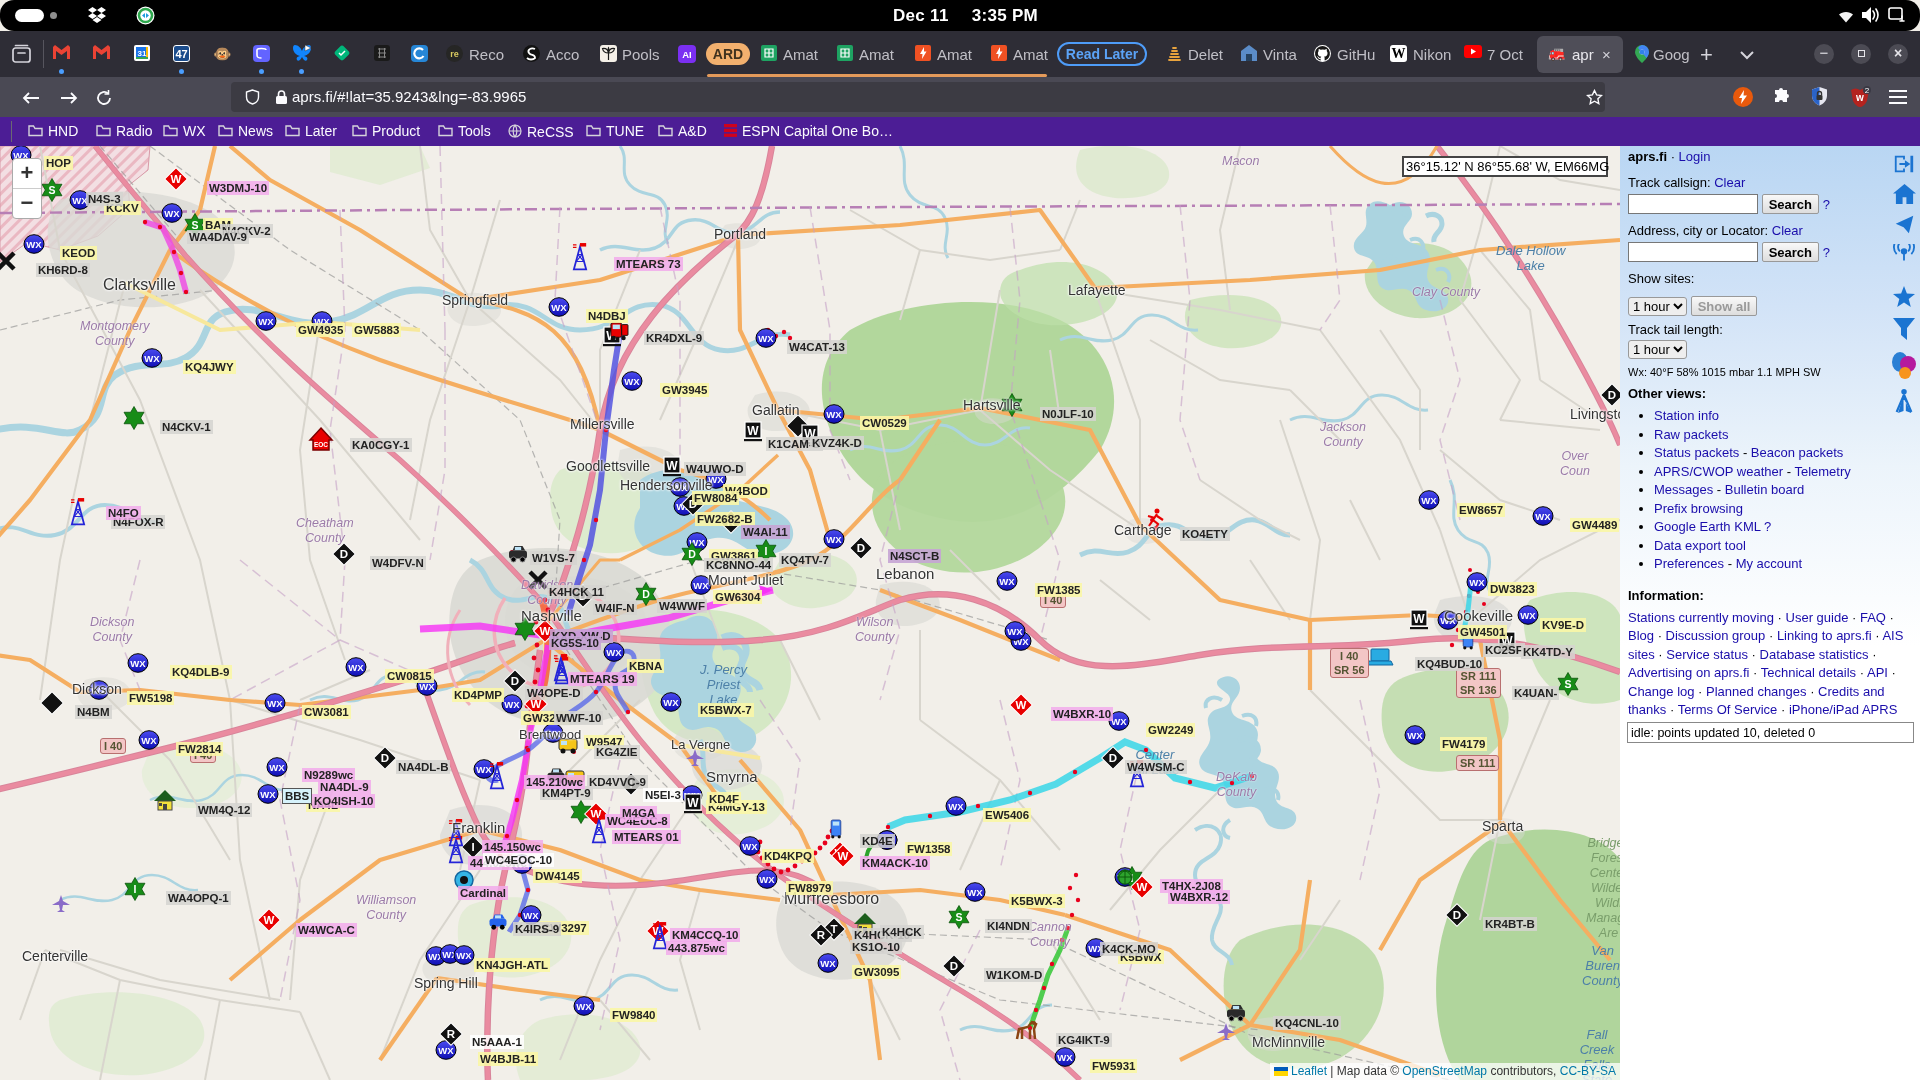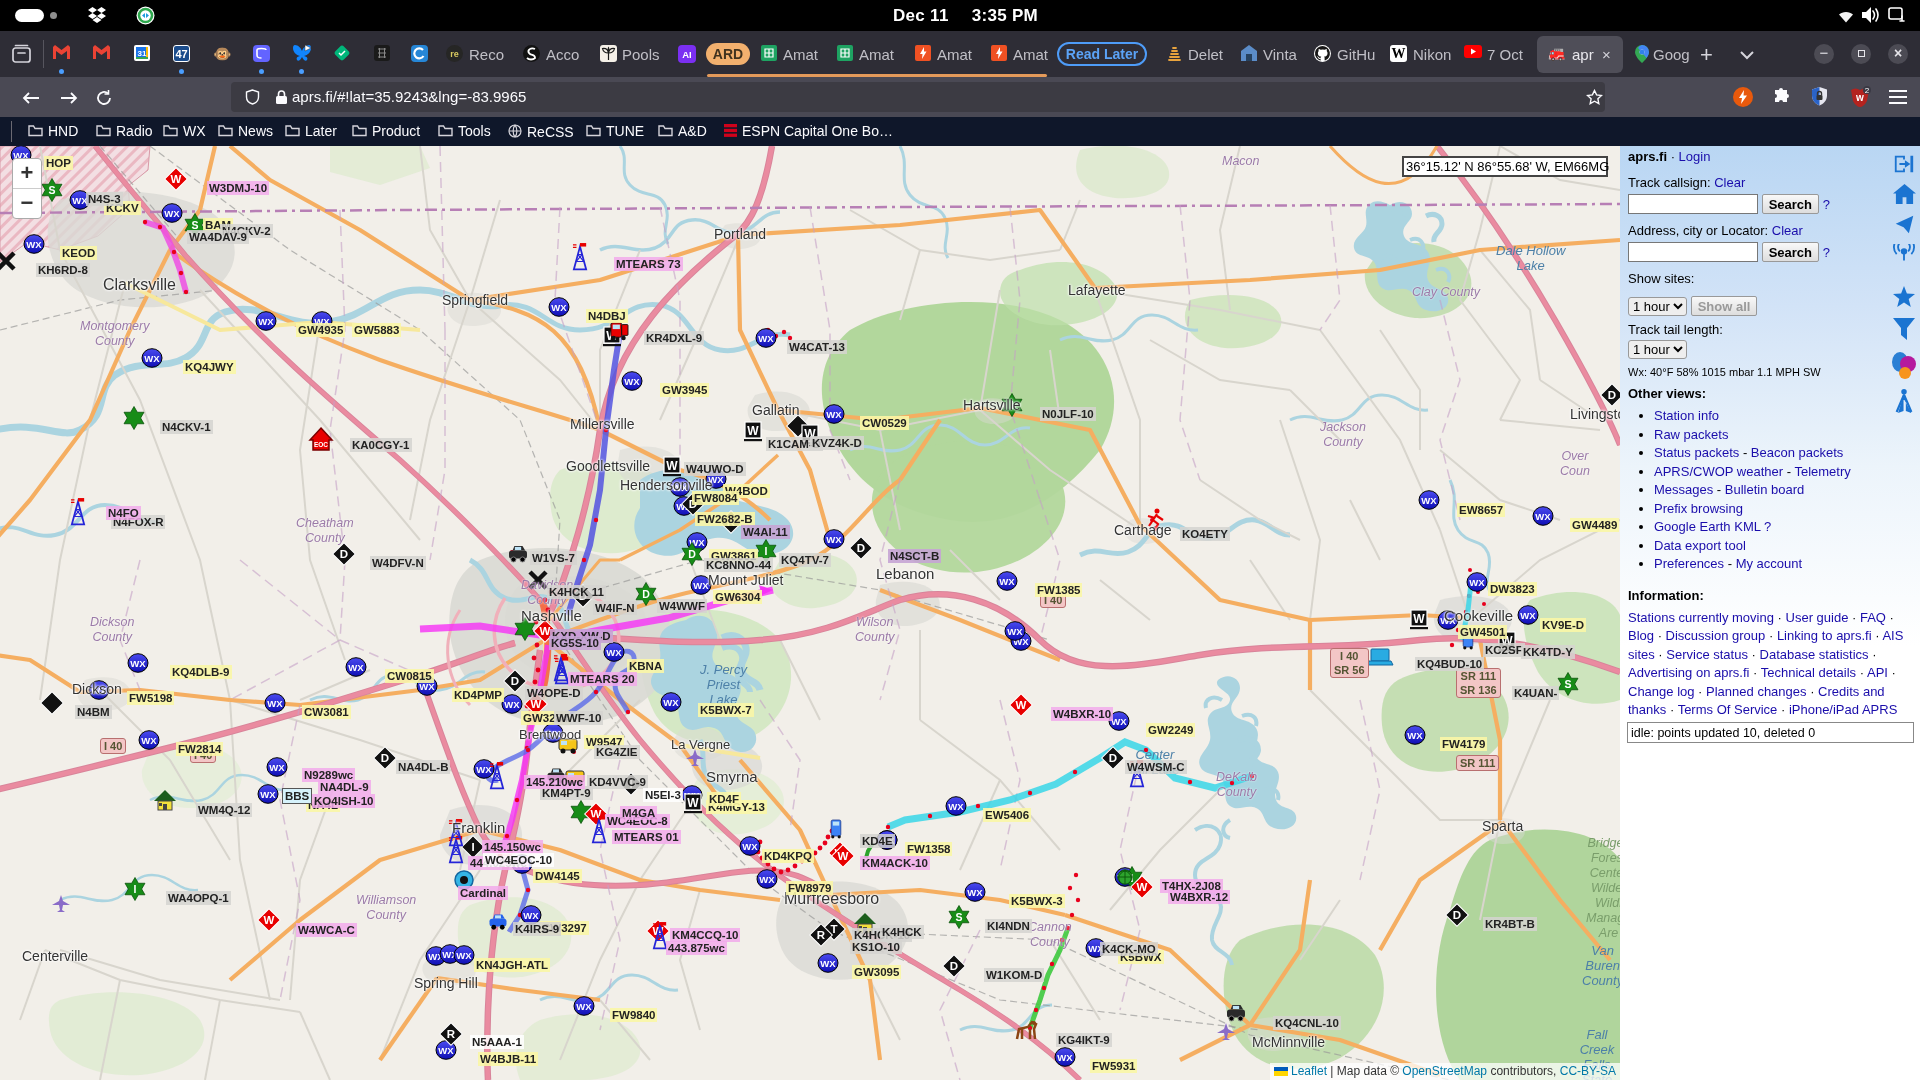--- a/index.html
+++ b/index.html
@@ -6,7 +6,7 @@
 html,body { width:1920px; height:1080px; overflow:hidden; background:#f2efe9; font-family:"Liberation Sans", sans-serif; }
 #page { position:relative; width:1920px; height:1080px; }
 
-#menubar { position:absolute; left:0; top:0; width:1920px; height:31px; background:#000; }
+#menubar { position:absolute; left:0; top:0; width:1920px; height:31px; background:#000;border-radius:14px; }
 #menubar .pill { position:absolute; left:15px; top:9px; width:29px; height:13px; background:#fff; border-radius:7px; }
 #menubar .dot { position:absolute; left:50px; top:12px; width:7px; height:7px; background:#8e8e8e; border-radius:50%; }
 #menubar .clock { position:absolute; left:893px; top:6px; color:#fff; font-size:17px; font-weight:bold; letter-spacing:.3px; }

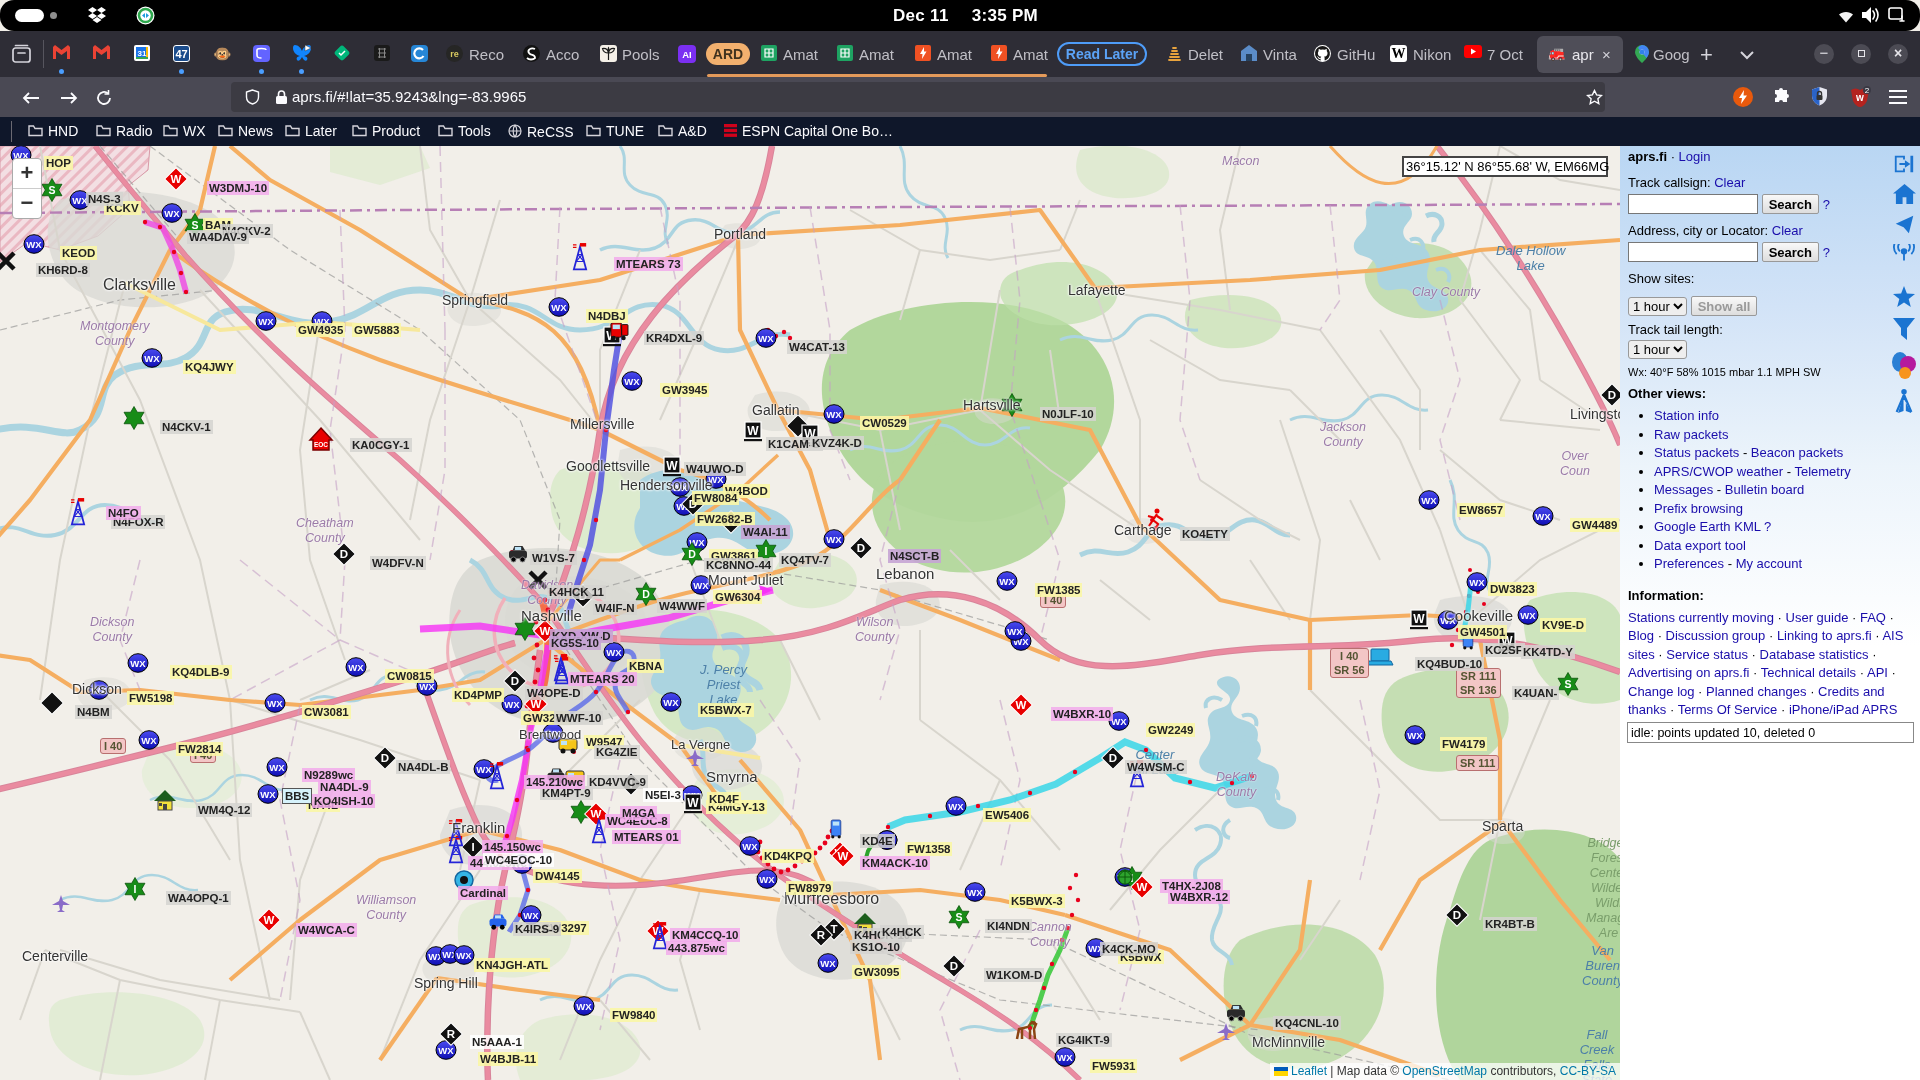--- a/index.html
+++ b/index.html
@@ -23,7 +23,7 @@
 #urlpill .txt { position:absolute; left:61px; top:6px; font-size:15px; color:#fbfbfe; }
 #urlpill .txt span { color:#fbfbfe; }
 
-#bmbar { position:absolute; left:0; top:117px; width:1920px; height:29px; background:#0f172a; }
+#bmbar { position:absolute; left:0; top:117px; width:1920px; height:29px; background:#4c1d95; }
 .bm { position:absolute; top:6px; color:#fbfbfe; font-size:14px; white-space:nowrap; }
 .bm .fold { display:inline-block; margin-right:5px; position:relative; top:1px; }
 

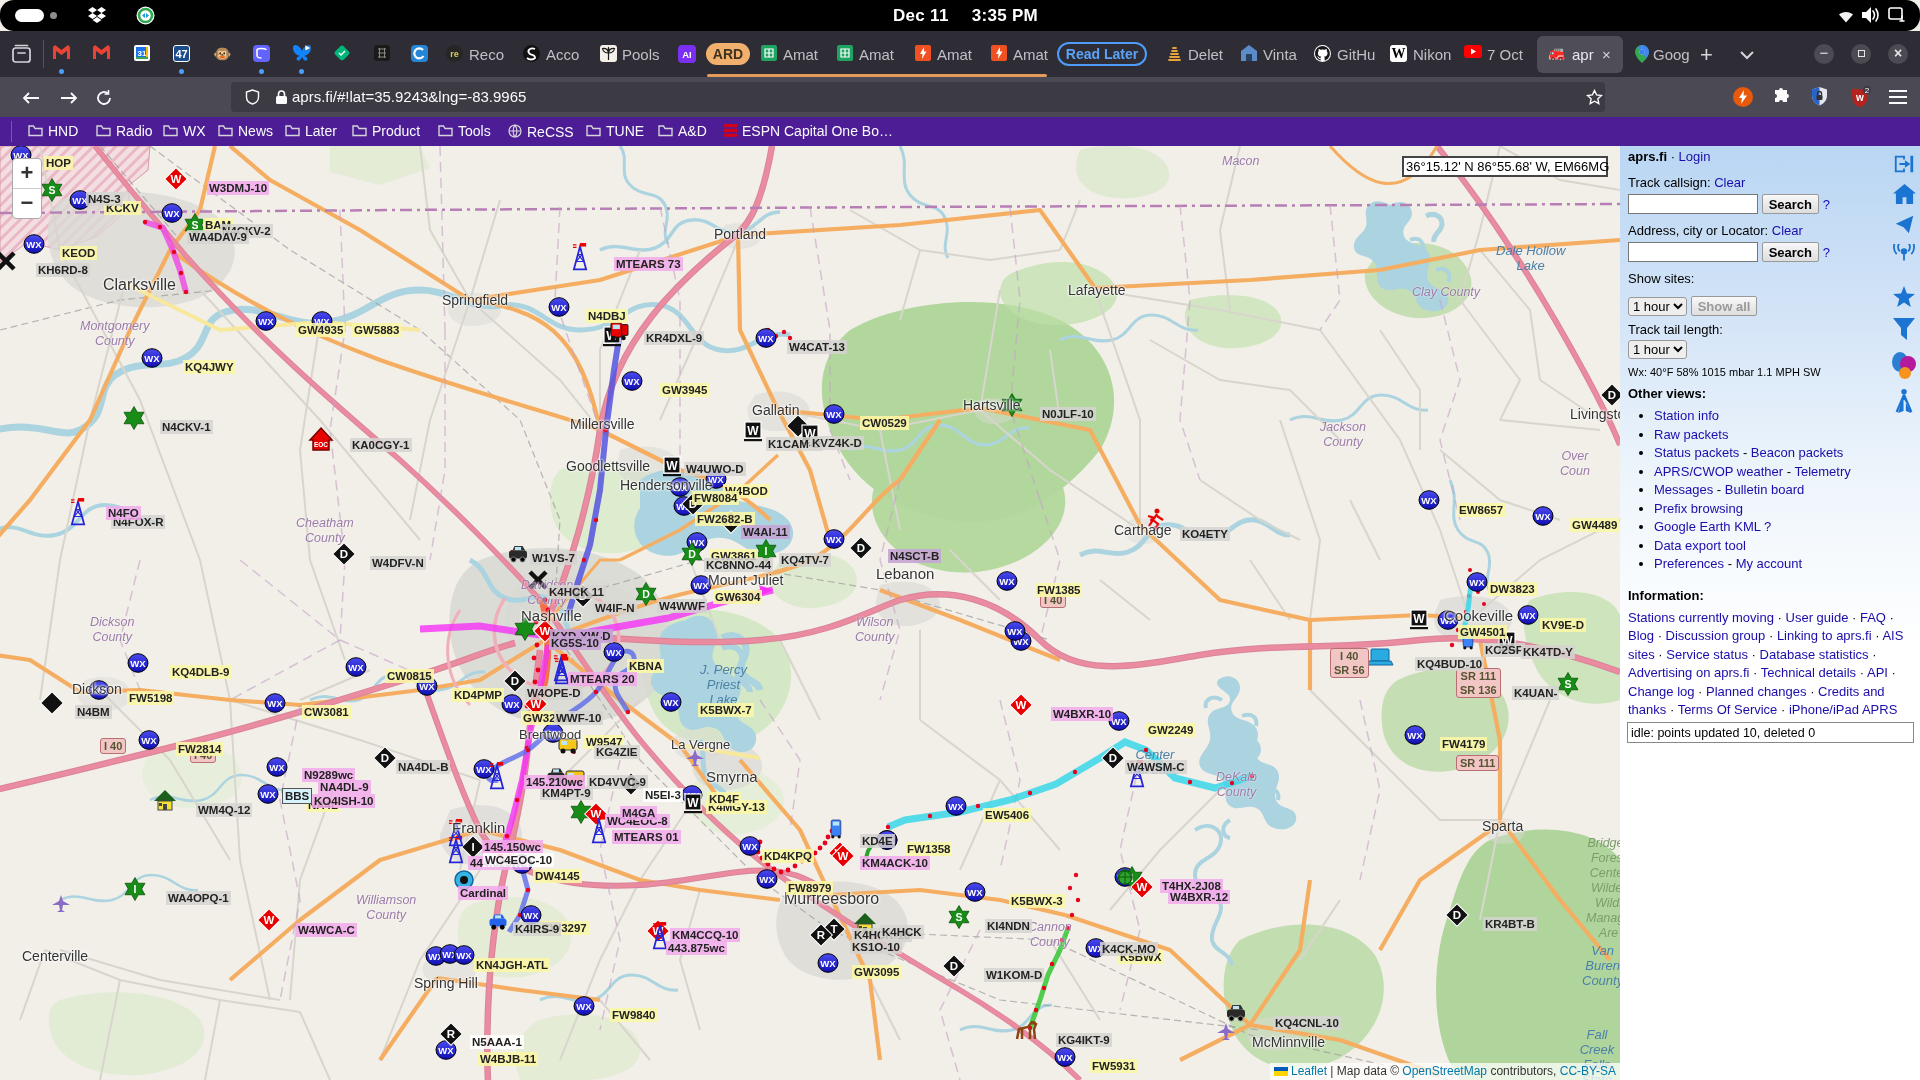--- a/index.html
+++ b/index.html
@@ -1020,7 +1020,7 @@
       <div class="lb pl" style="left:207px;top:35px">W3DMJ-10</div>
       <div class="lb pl" style="left:614px;top:111px">MTEARS 73</div>
       <div class="lb pl" style="left:106px;top:360px">N4FO</div>
-      <div class="lb pl" style="left:568px;top:526px">MTEARS 20</div>
+      <div class="lb pl" style="left:568px;top:526px">MTEARS 19</div>
       <div class="lb pl" style="left:605px;top:668px">WC4EOC-8</div>
       <div class="lb pl" style="left:612px;top:684px">MTEARS 01</div>
       <div class="lb pl" style="left:524px;top:629px">145.210wc</div>

